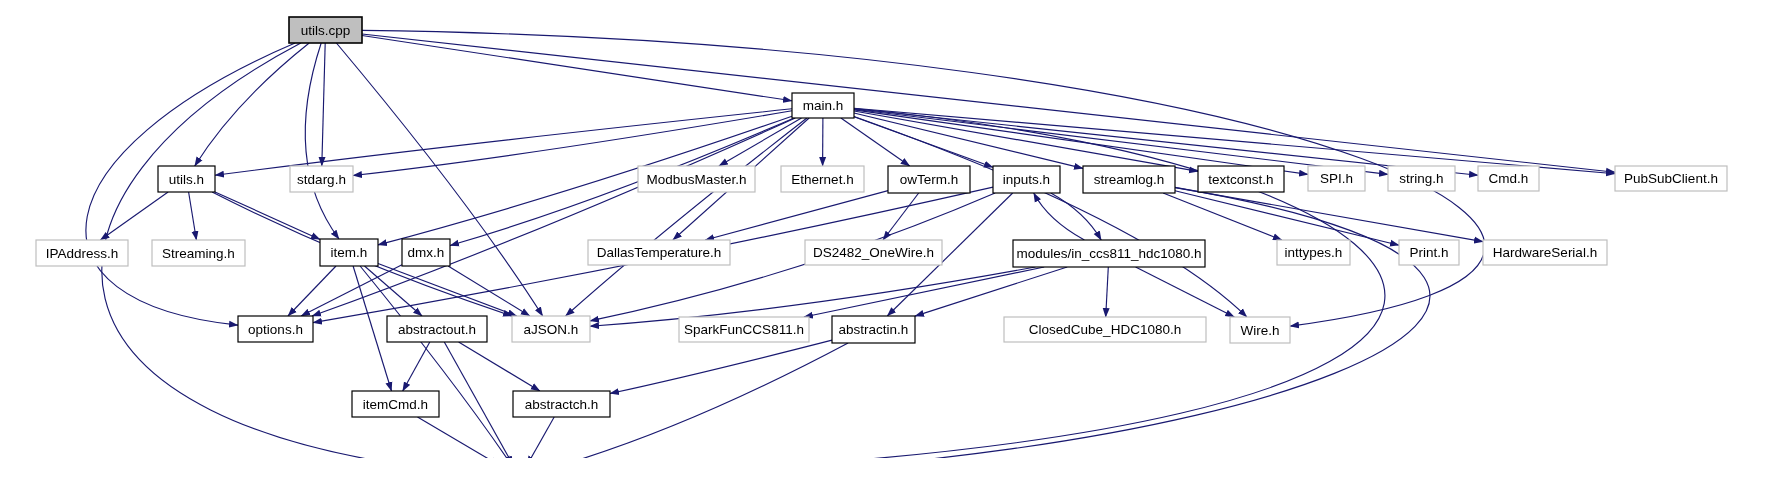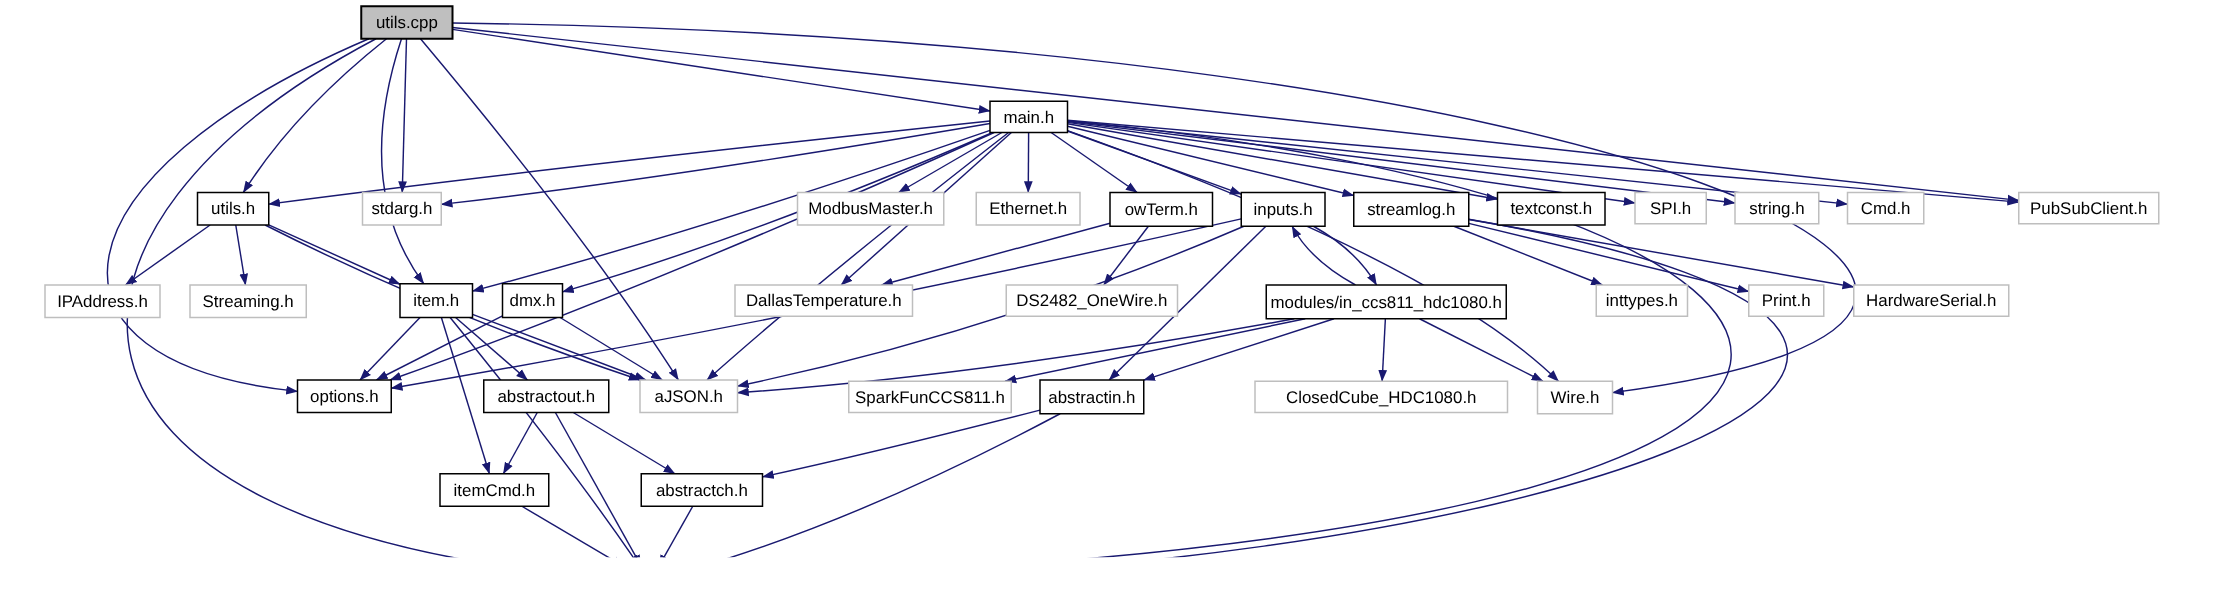--- a/index.html
+++ b/index.html
@@ -14,6 +14,7 @@
     height: 446px;
     background: #ffffff;
     overflow: hidden;
+    margin-top: 12px;
   }
   svg { display: block; }
   .node-label {

